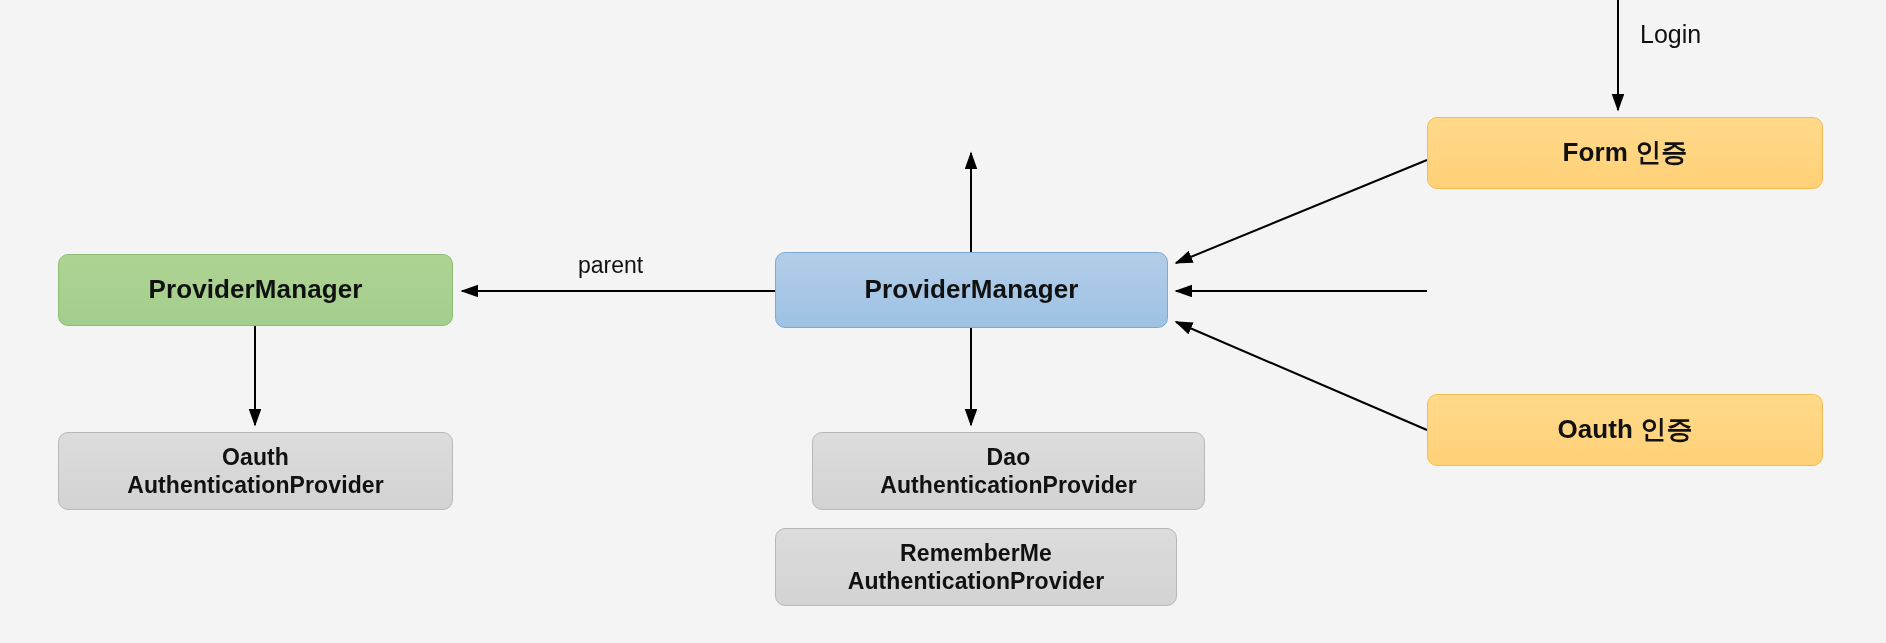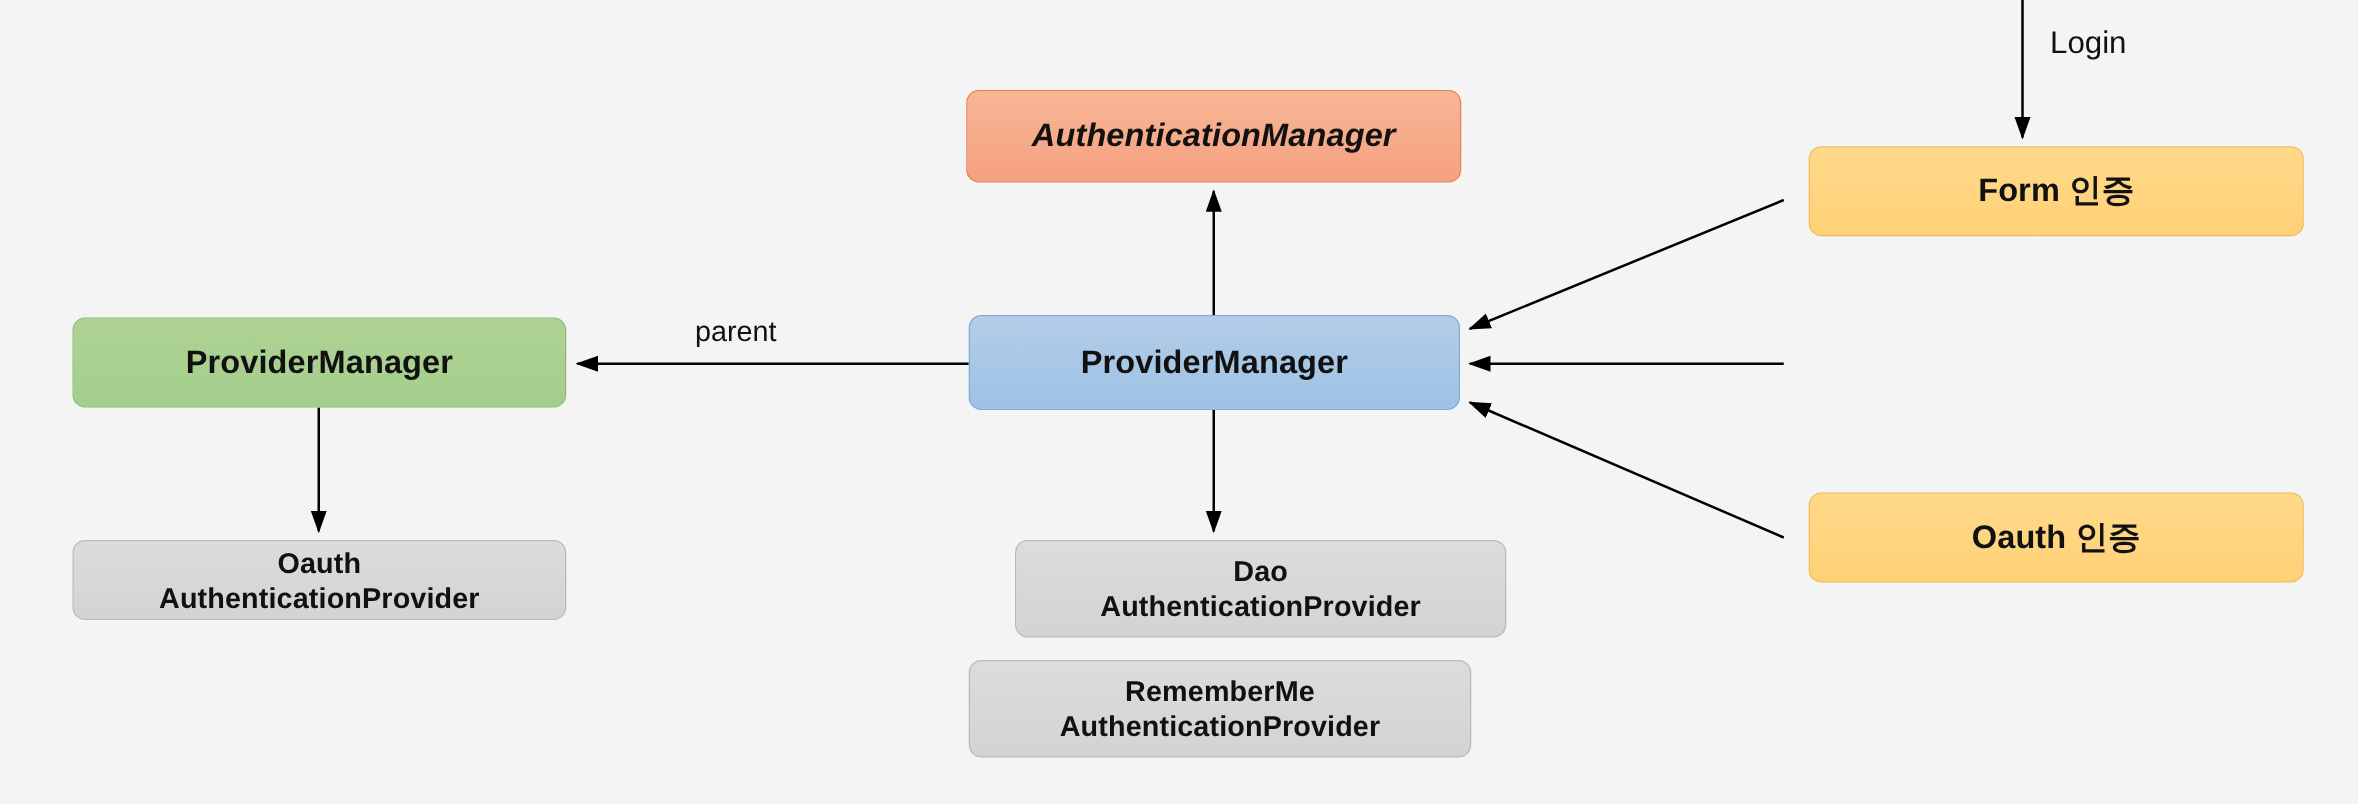--- a/index.html
+++ b/index.html
@@ -160,7 +160,6 @@
     <line x1="1618" y1="-6" x2="1618" y2="110" stroke="#000000" stroke-width="2" marker-end="url(#arrowhead)"></line>
   </svg>
 
-  <div class="node node-auth-manager">AuthenticationManager</div>
 
   <div class="node node-provider-manager-center">ProviderManager</div>
 

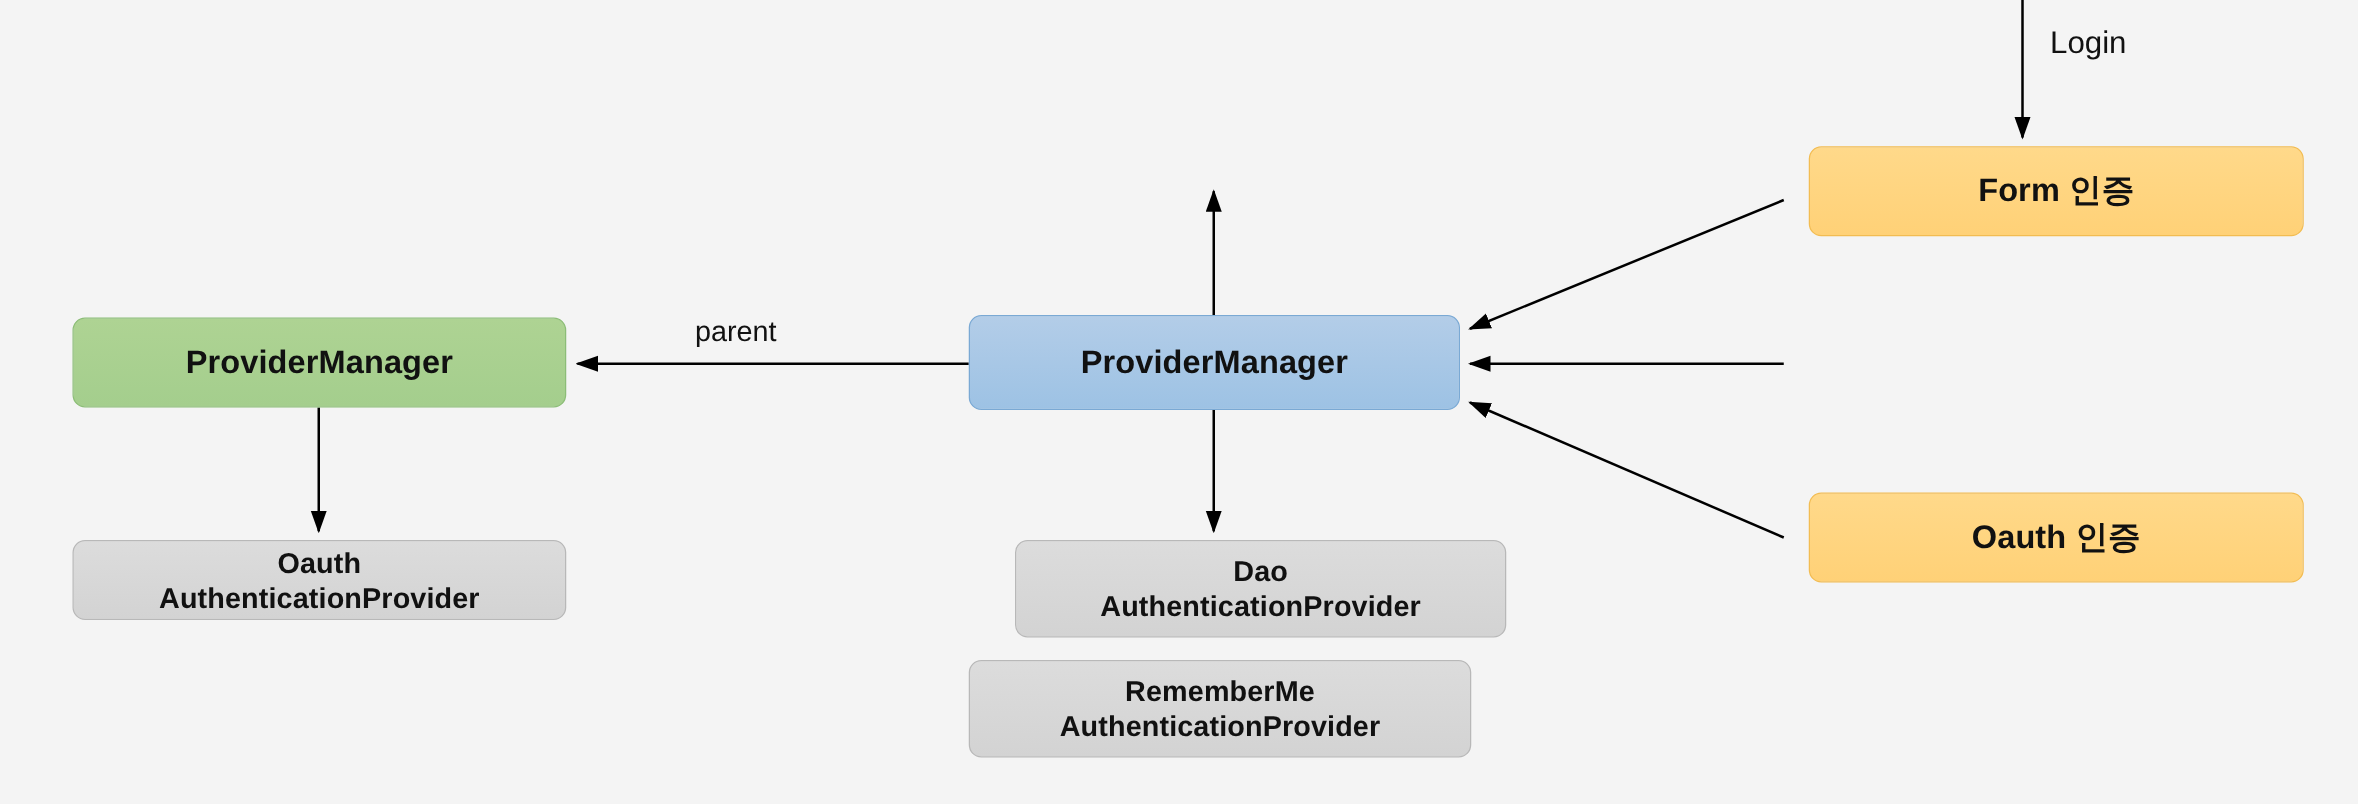--- a/index.html
+++ b/index.html
@@ -100,7 +100,6 @@
     background: linear-gradient(180deg, #ffd98a 0%, #ffd177 100%);
     border: 1.4px solid #f2bc52;
     font-size: 26px;
-    margin-left: 20px;
   }
   .node-form-auth {
     left: 1427px;

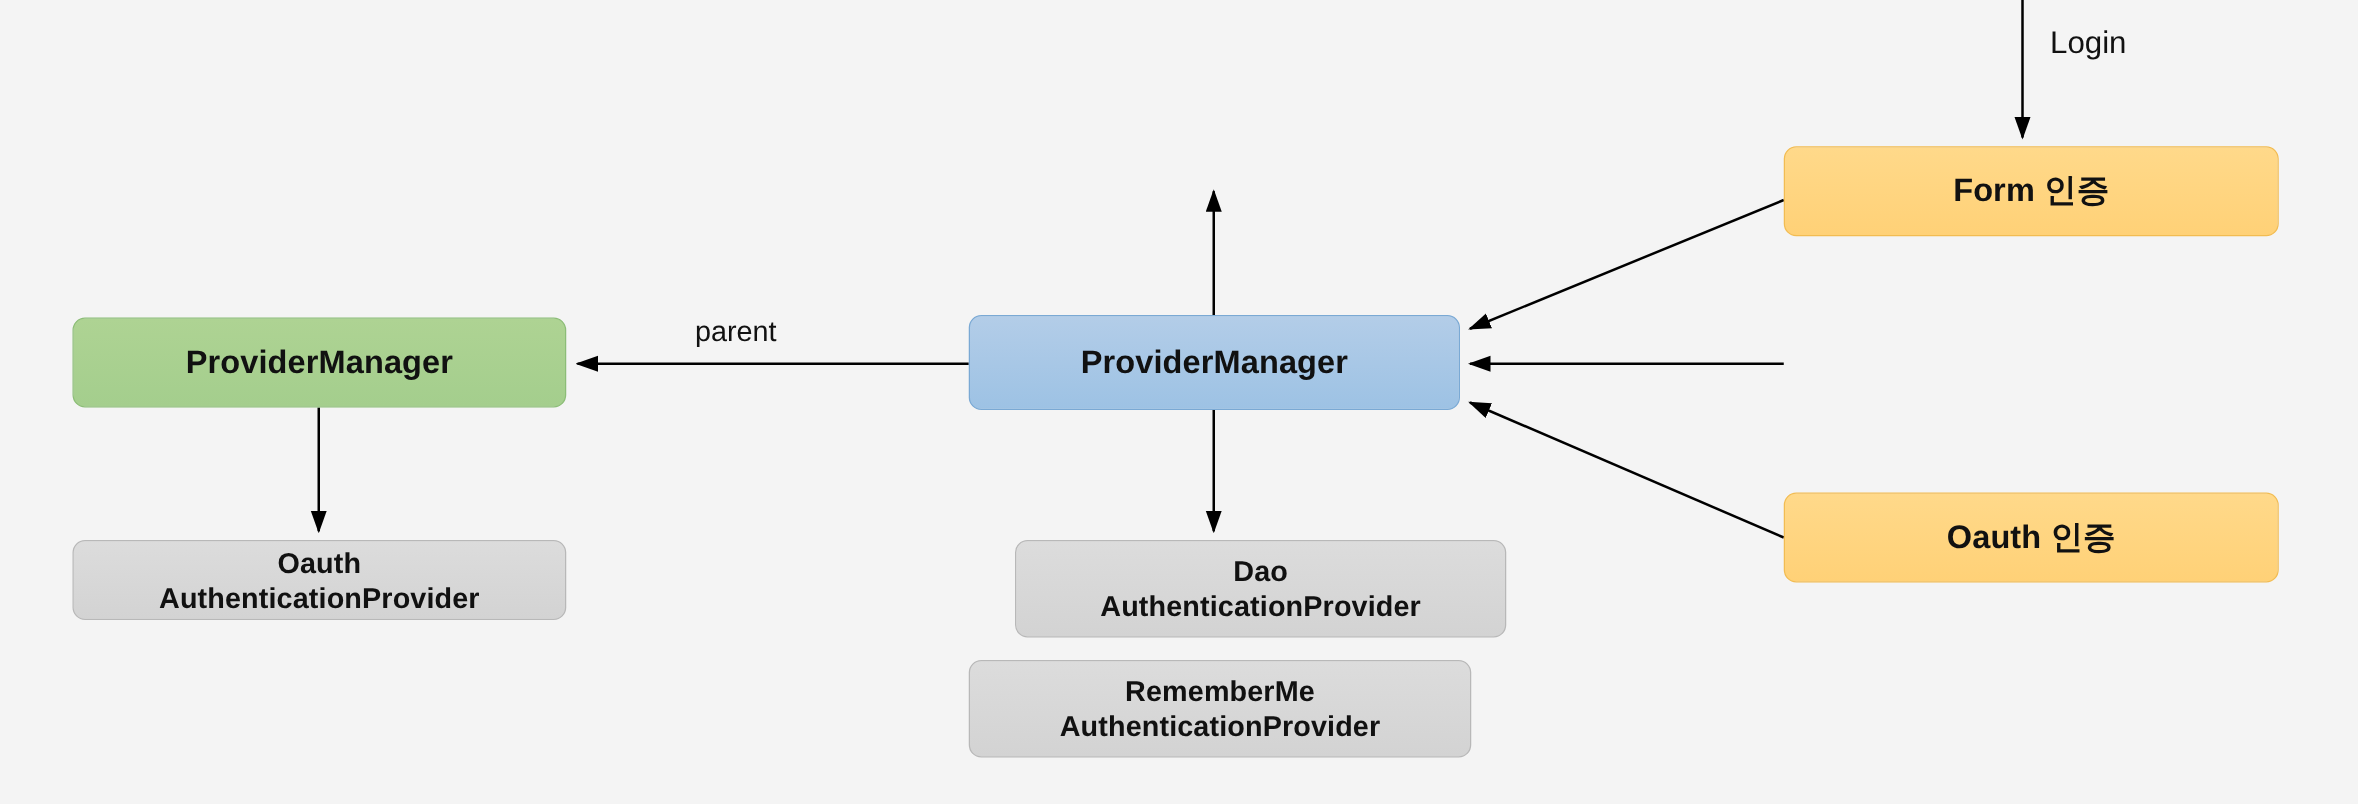--- a/index.html
+++ b/index.html
@@ -127,7 +127,7 @@
     z-index: 3;
     white-space: nowrap;
   }
-  .label-parent { left: 556px; top: 252px; }
+  .label-parent { left: 578px; top: 252px; }
   .label-login { left: 1640px; top: 20px; font-size: 25px; }
 </style>
 </head>

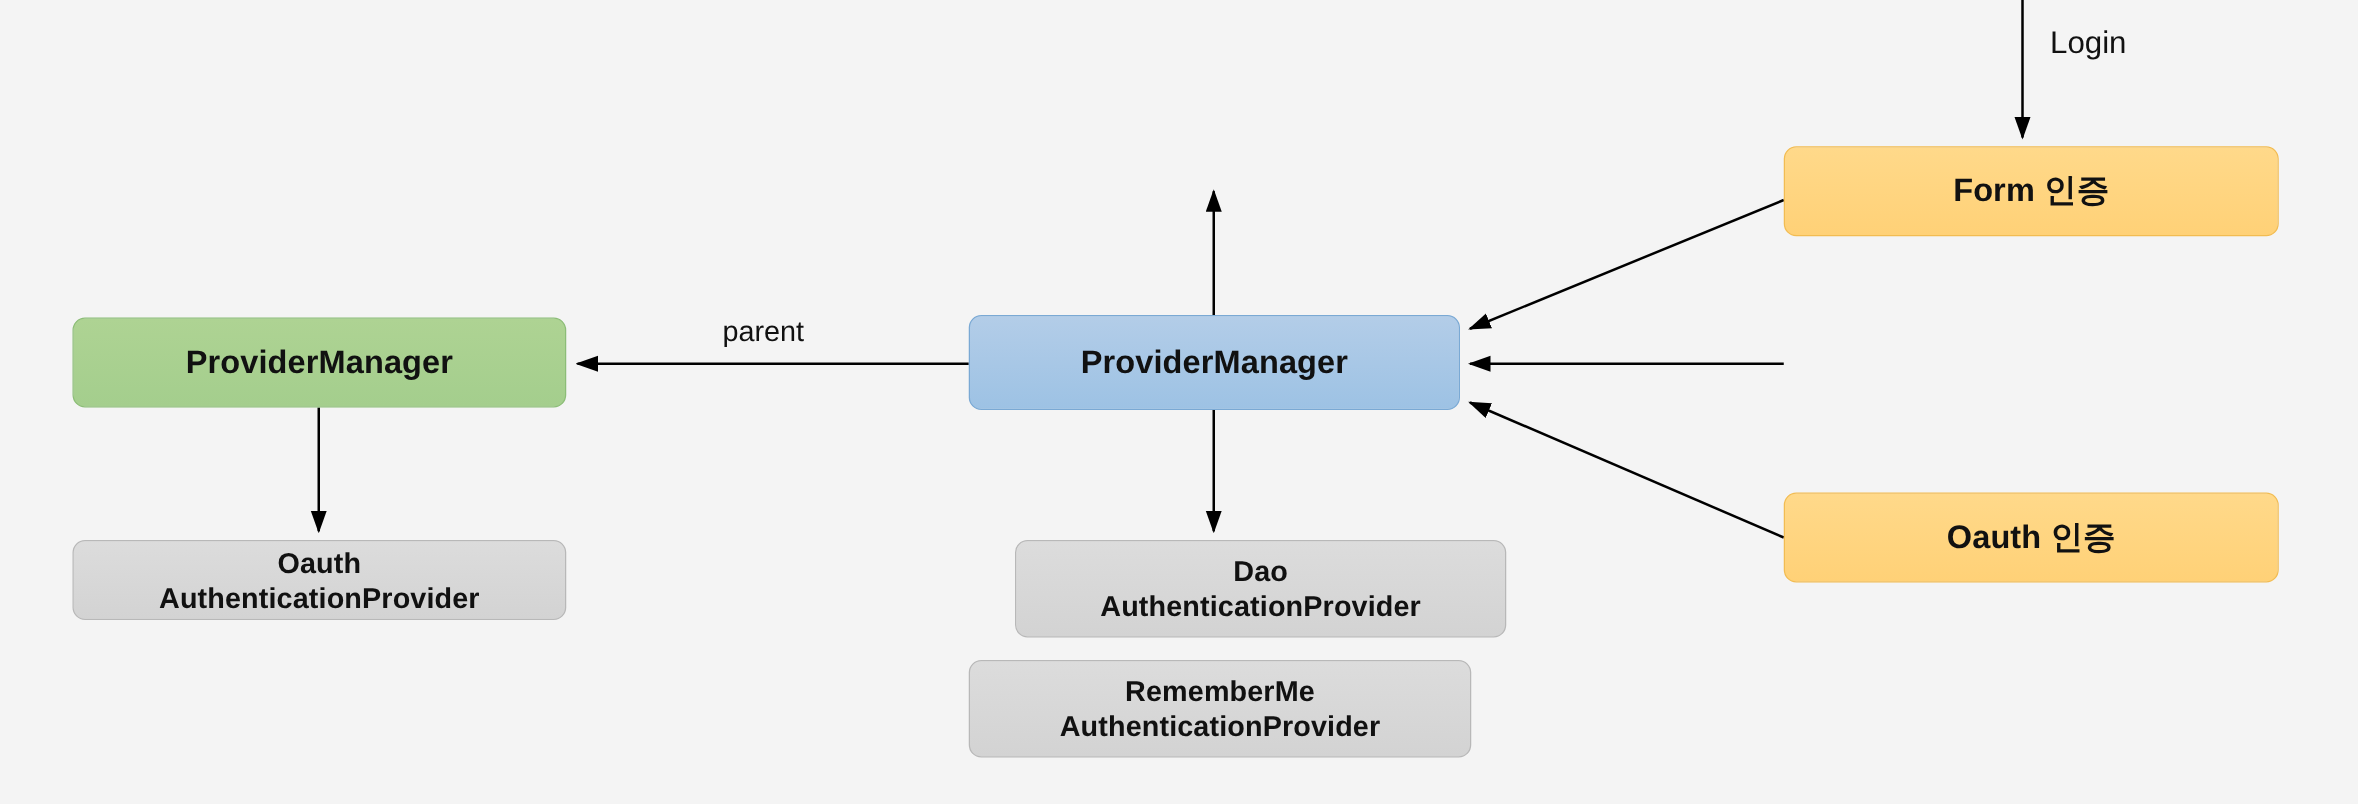--- a/index.html
+++ b/index.html
@@ -81,7 +81,7 @@
     left: 58px;
     top: 432px;
     width: 395px;
-    height: 64px;
+    height: 78px;
   }
   .node-dao-provider {
     left: 775px;

